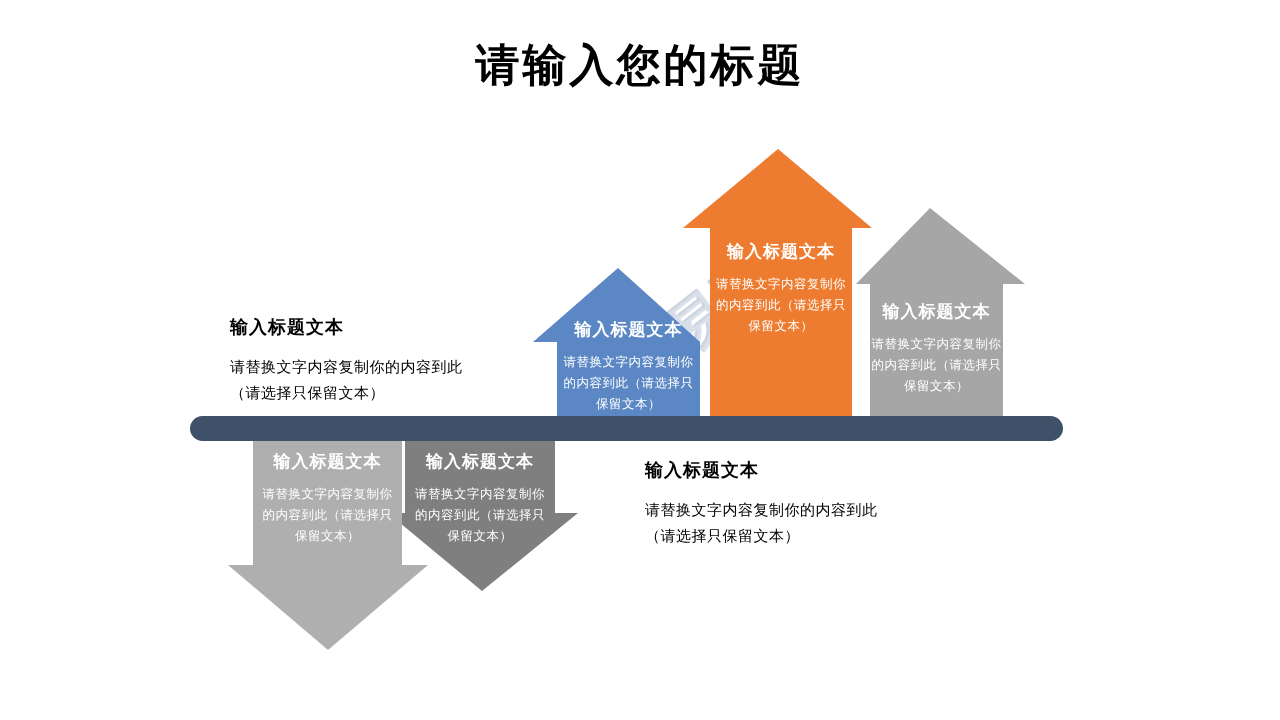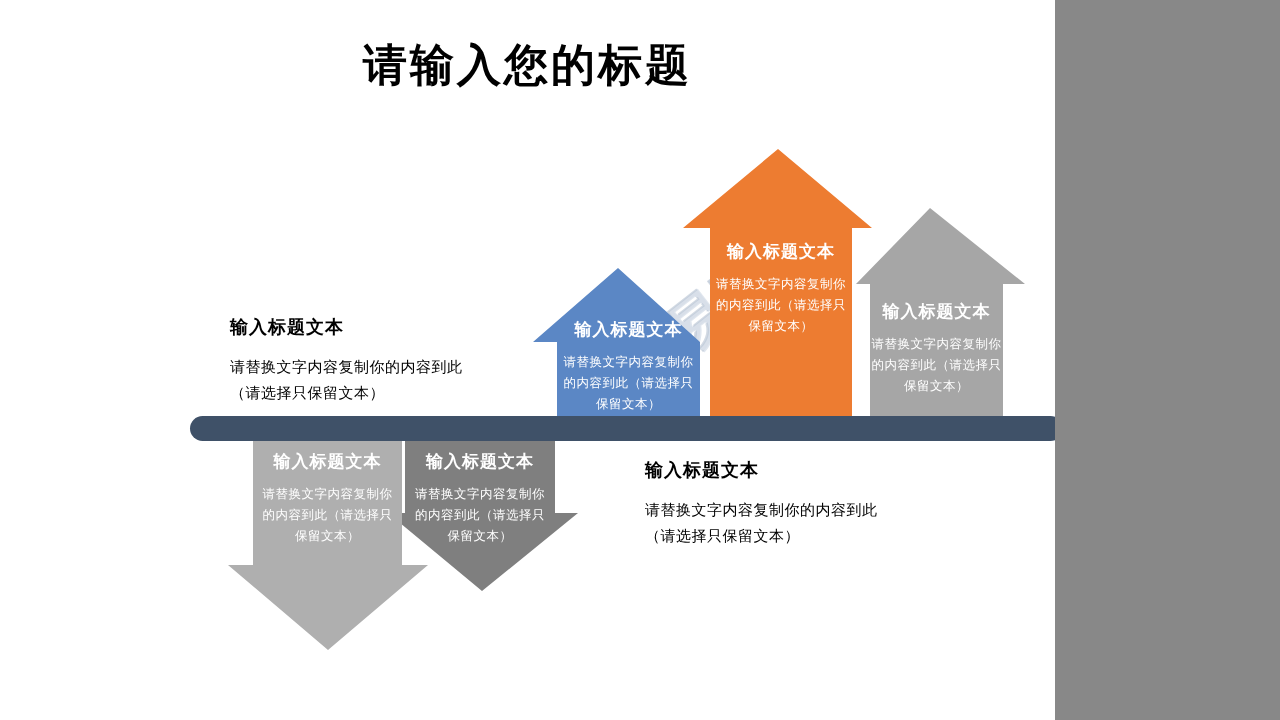--- a/index.html
+++ b/index.html
@@ -4,7 +4,7 @@
 <style>
   html,body{margin:0;padding:0;background:#888;}
   .stage{
-    position:relative;width:1055px;height:720px;background:#ffffff;
+    position:relative;width:1280px;height:720px;background:#ffffff;
     overflow:hidden;font-family:"Liberation Serif","DejaVu Serif",serif;
   }
   .slide-title{

